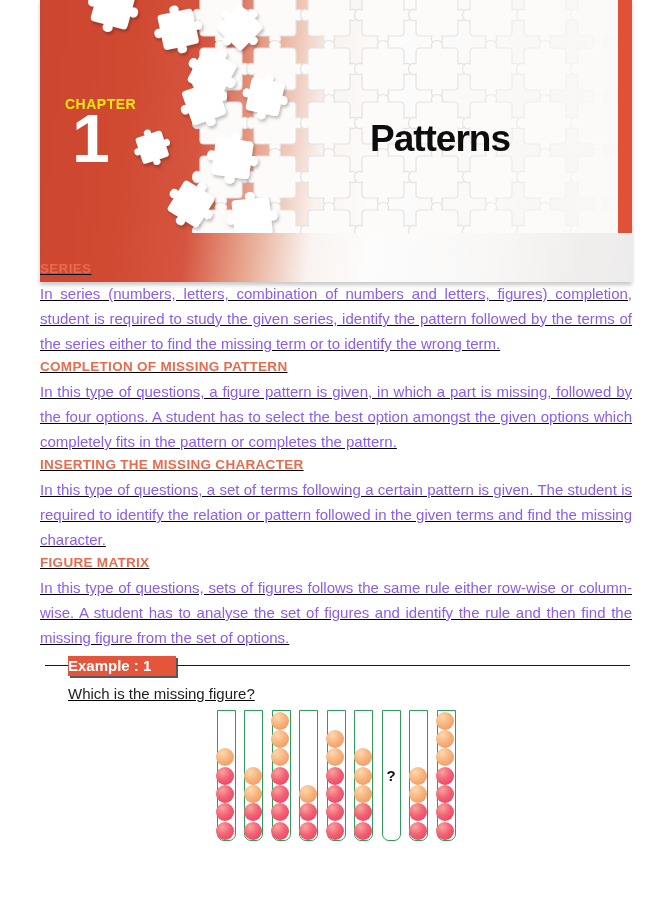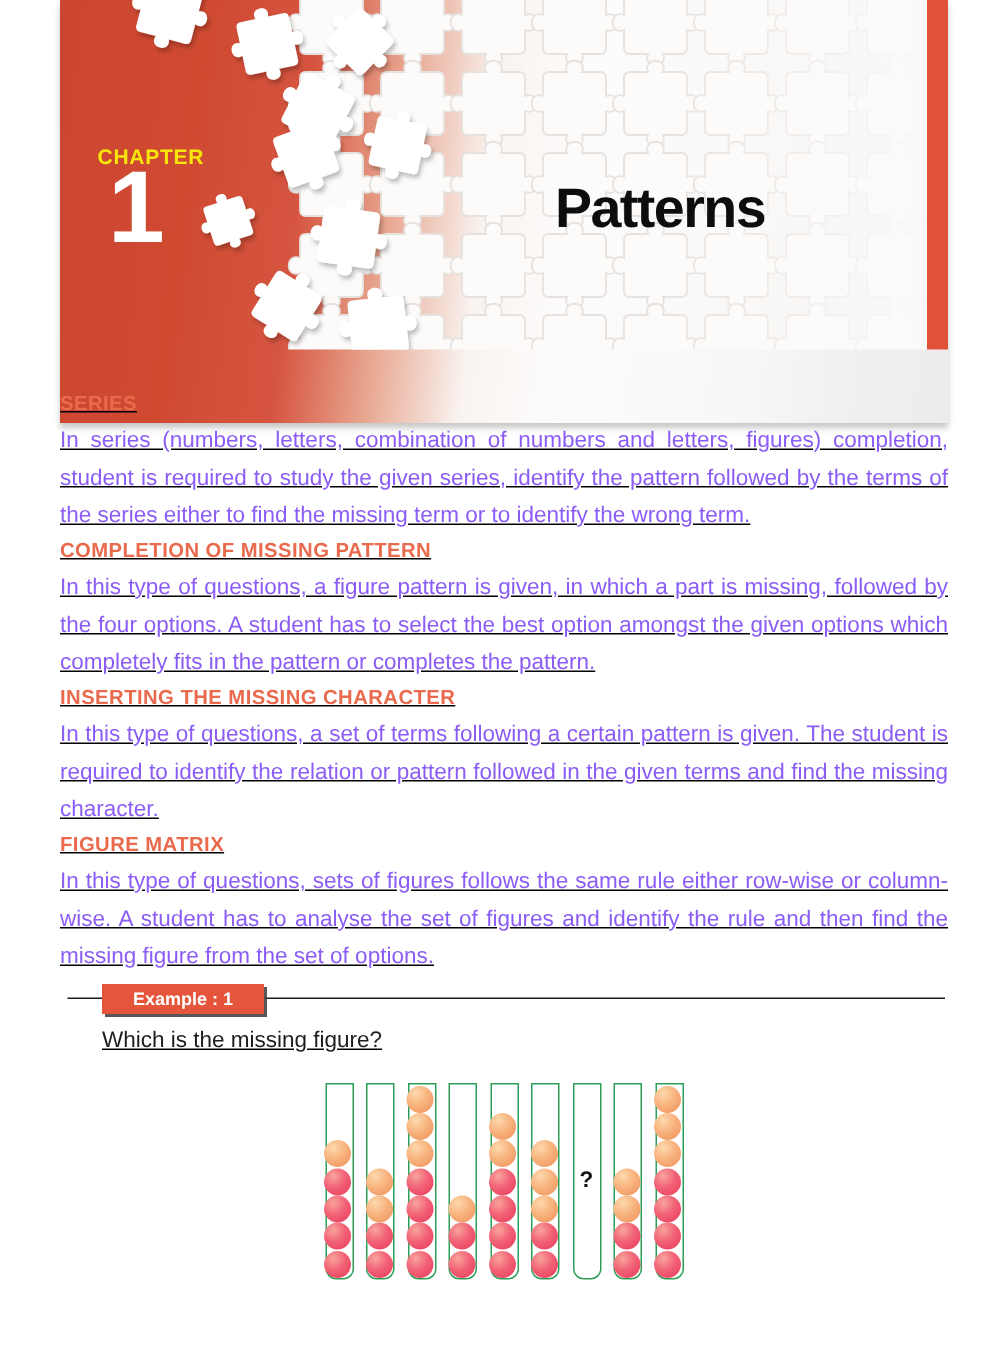--- a/index.html
+++ b/index.html
@@ -31,7 +31,7 @@
   .example-row{position:relative;height:20px;margin-top:6px;}
   .example-line{position:absolute;left:5px;right:2px;top:9px;border-top:1.5px solid #1a1a1a;}
   .example-box{position:absolute;left:28px;top:0;width:108px;height:20px;background:#e4553c;
-               color:#ffffff;font-weight:bold;font-size:12px;text-align:center;
+               color:#ffffff;font-weight:bold;font-size:15px;text-align:left;
                line-height:20px;box-shadow:2px 2px 0 rgba(70,70,70,0.9);}
   .question{margin:8px 0 16px 28px;font-size:15px;line-height:20px;color:#1d1d1d;}
 

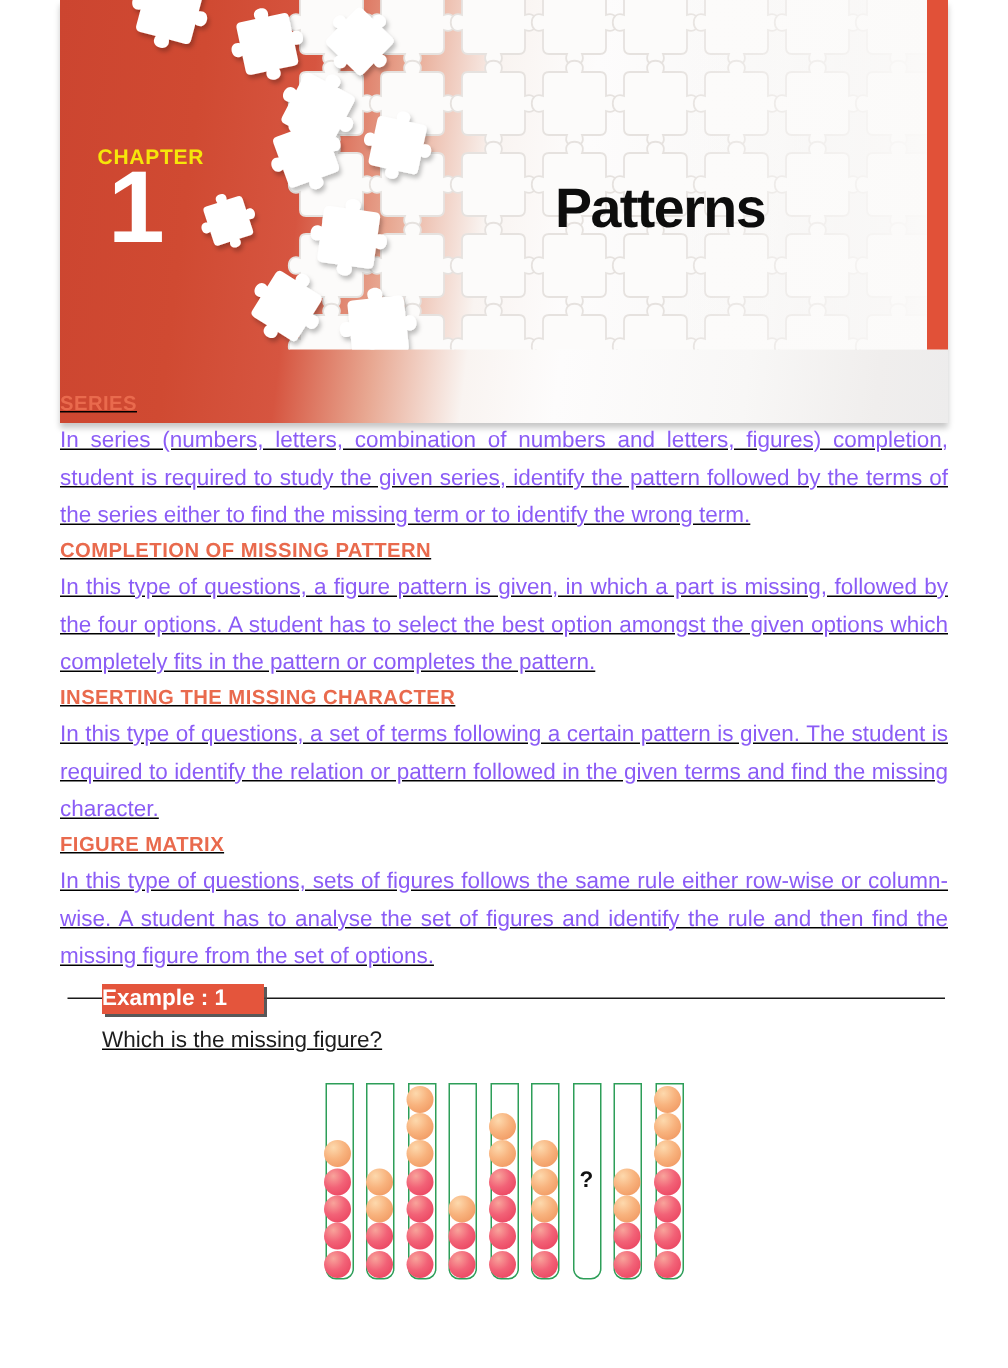--- a/index.html
+++ b/index.html
@@ -33,7 +33,7 @@
   .example-box{position:absolute;left:28px;top:0;width:108px;height:20px;background:#e4553c;
                color:#ffffff;font-weight:bold;font-size:15px;text-align:left;
                line-height:20px;box-shadow:2px 2px 0 rgba(70,70,70,0.9);}
-  .question{margin:8px 0 16px 28px;font-size:15px;line-height:20px;color:#1d1d1d;}
+  .question{margin:8px 0 4px 28px;font-size:15px;line-height:20px;color:#1d1d1d;}
 
   
   .tubes{display:flex;justify-content:center;align-items:flex-end;gap:8.5px;margin-top:4px;

